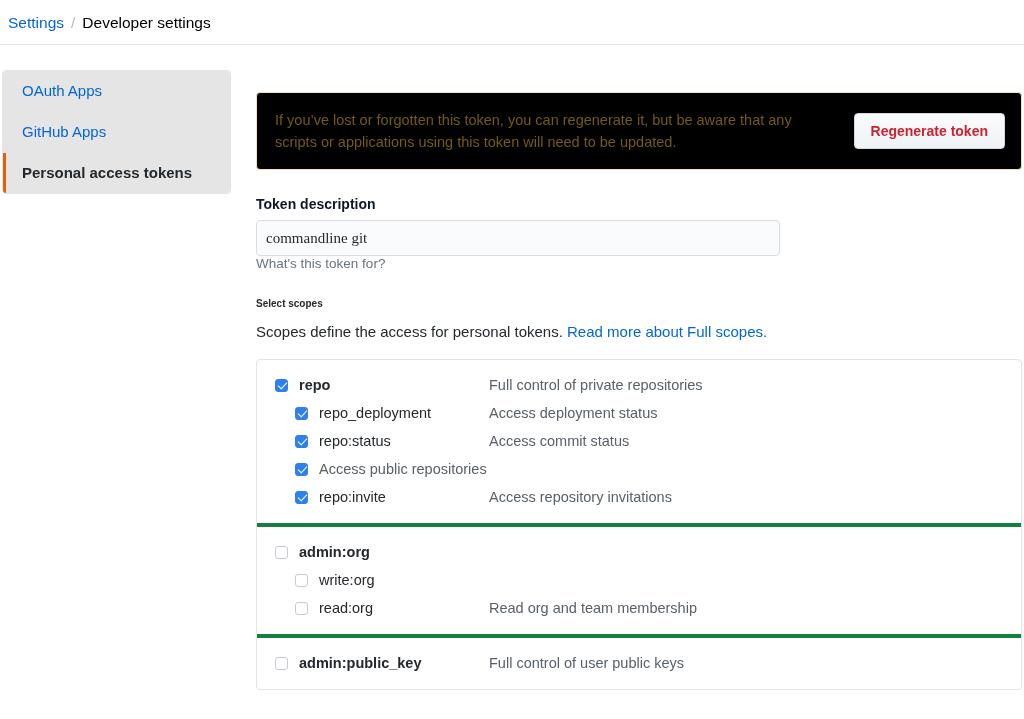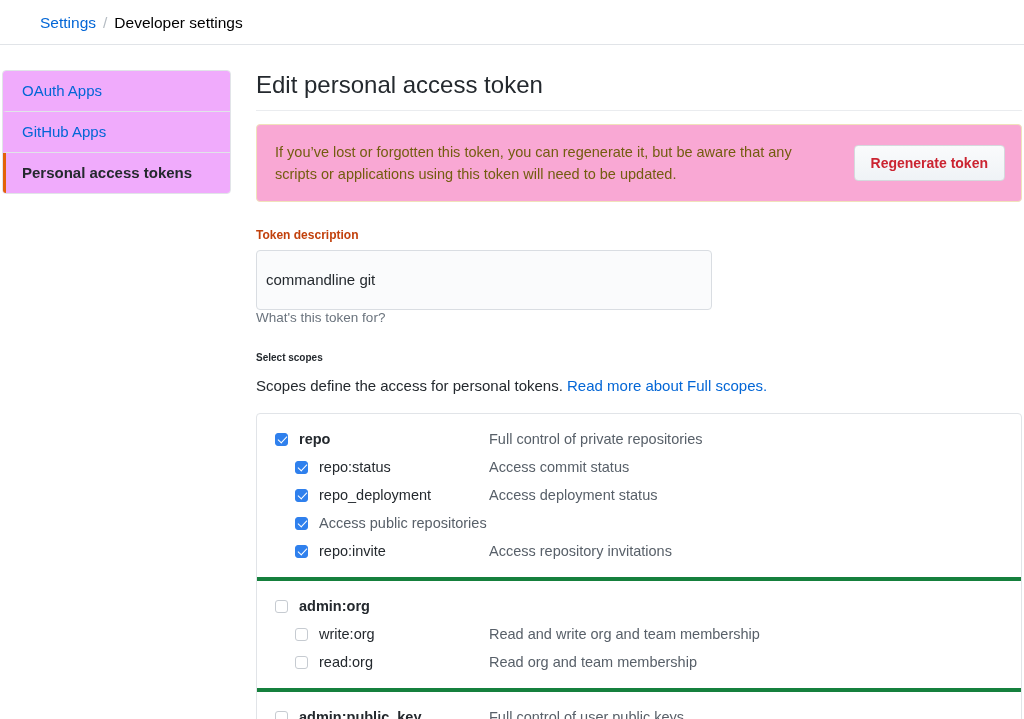--- a/index.html
+++ b/index.html
@@ -33,7 +33,6 @@
     display: flex;
     align-items: baseline;
     padding-left: 8px;
-    margin-left: 32px;
   }
   .breadcrumb a {
     color: #0366d6;

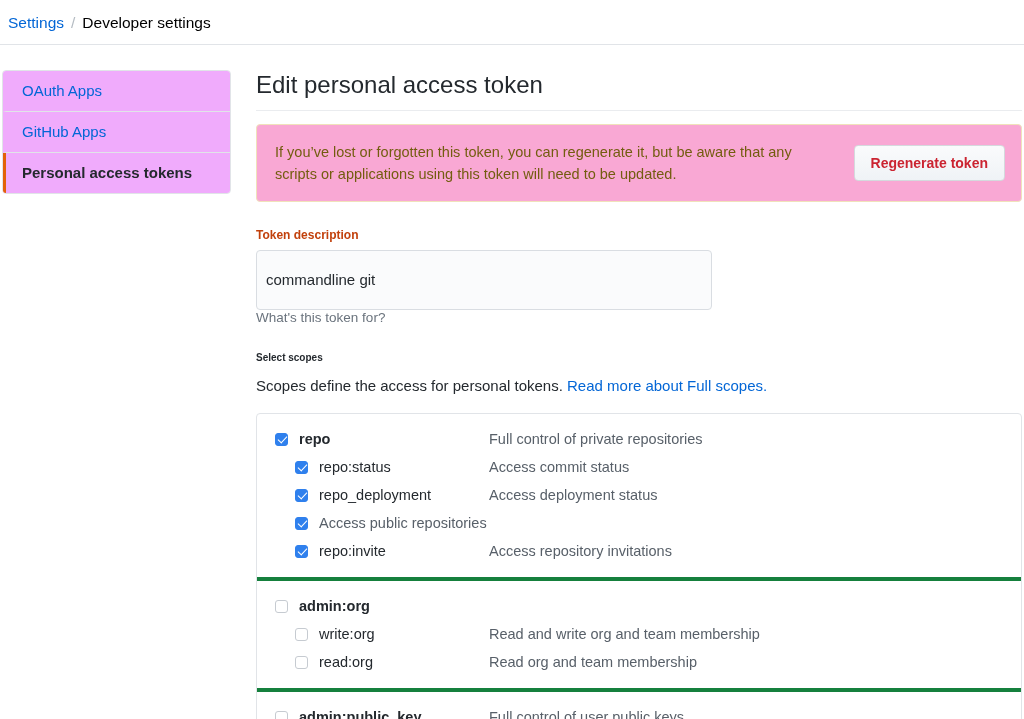--- a/index.html
+++ b/index.html
@@ -73,7 +73,7 @@
     text-decoration: none;
     border-bottom: 1px solid #e1e4e8;
     border-left: 3px solid transparent;
-    background: #f0abfc;
+    background: #e5e5e5;
   }
   .menu-item:last-child { border-bottom: none; }
   .menu-item.selected {

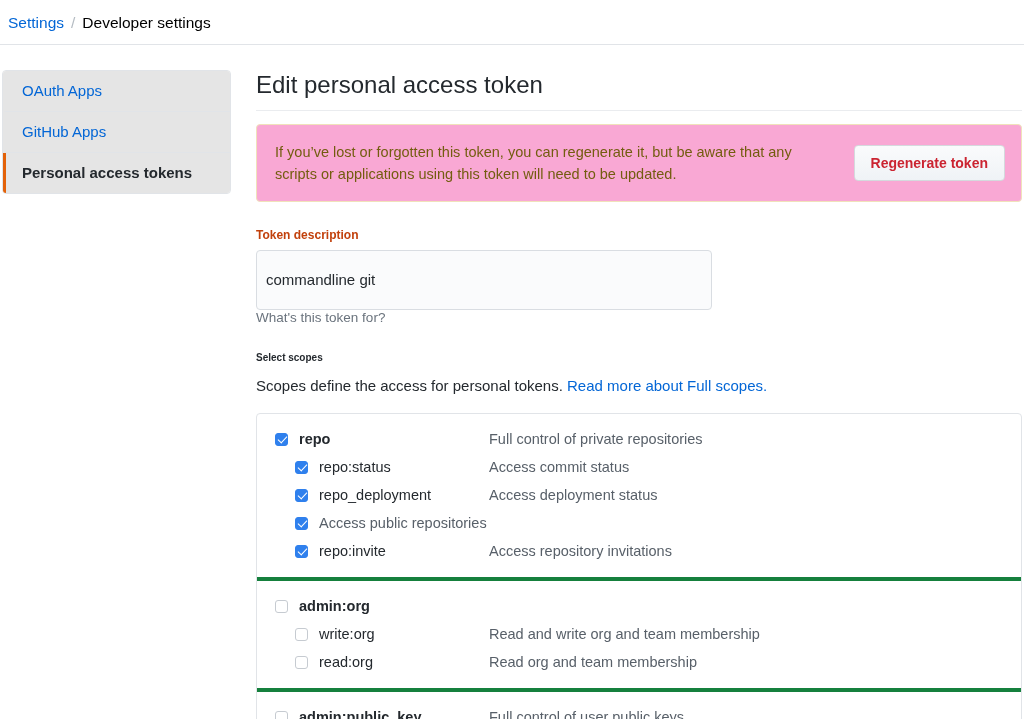--- a/index.html
+++ b/index.html
@@ -262,7 +262,6 @@
 
   <main class="content">
 
-    <h1 class="page-title">Edit personal access token</h1>
 
     <div class="flash">
       <div class="flash-text">If you’ve lost or forgotten this token, you can regenerate it, but be aware that any scripts or applications using this token will need to be updated.</div>

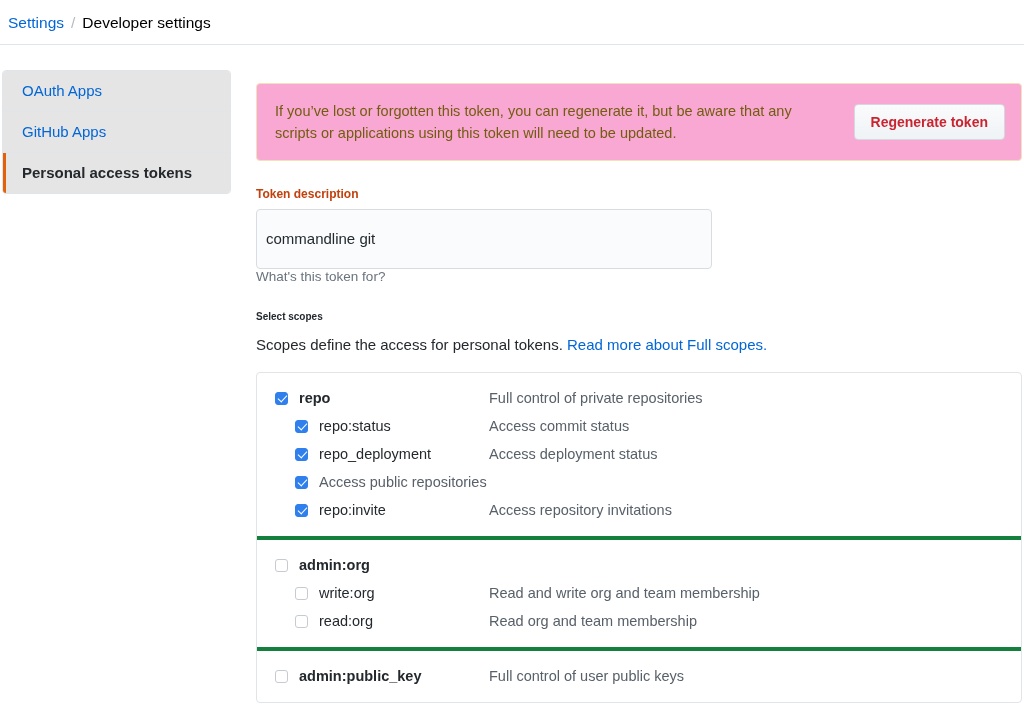--- a/index.html
+++ b/index.html
@@ -102,8 +102,8 @@
 
   
   .flash {
-    margin-top: 13px;
-    background: #f9a8d4;
+    margin-top: 22px;
+    background: #000000;
     border: 1px solid #f0e2bb;
     border-radius: 4px;
     padding: 16px 16px 16px 18px;

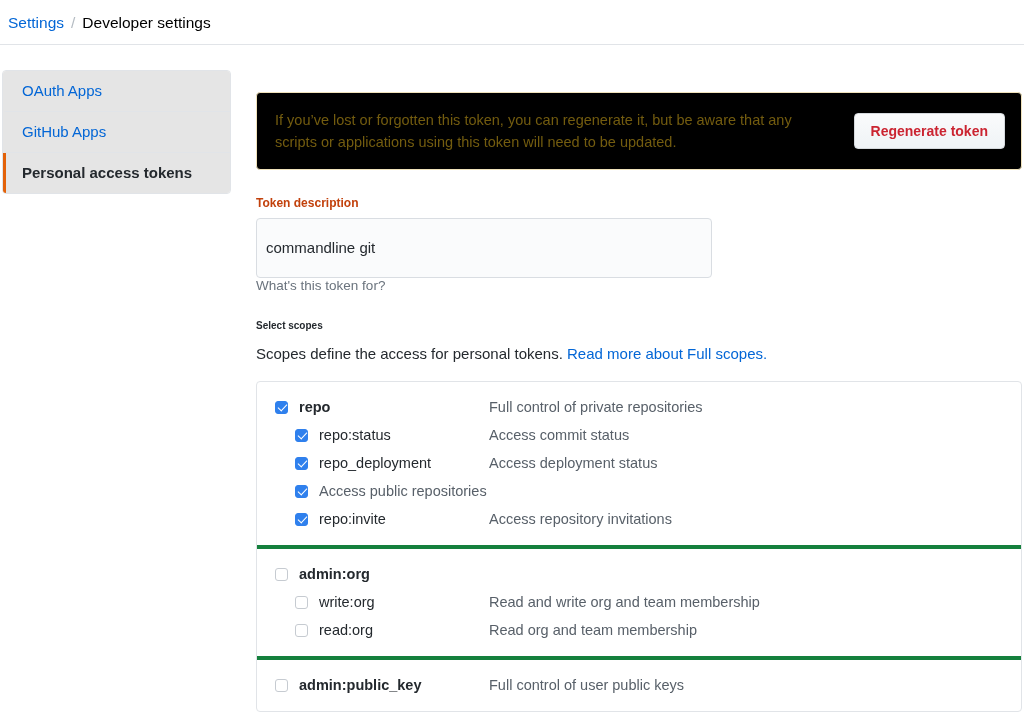--- a/index.html
+++ b/index.html
@@ -134,11 +134,11 @@
 
   
   .field-label {
-    font-size: 12px;
+    font-size: 14px;
     font-weight: bold;
     margin-top: 26px;
     margin-bottom: 8px;
-    color: #c2410c;
+    color: #0f172a;
   }
   .text-input {
     display: block;

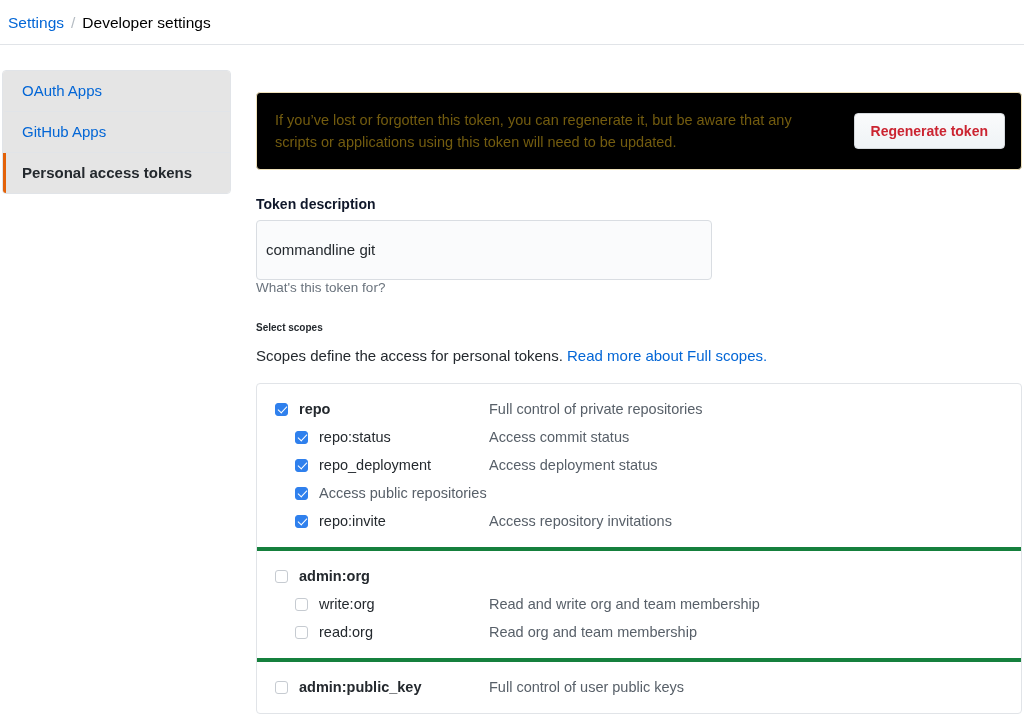--- a/index.html
+++ b/index.html
@@ -142,11 +142,11 @@
   }
   .text-input {
     display: block;
-    width: 456px;
-    padding: 19px 9px;
+    width: 524px;
+    padding: 7px 9px;
     font-size: 15px;
     line-height: 20px;
-    font-family: Liberation Sans, sans-serif;
+    font-family: Liberation Serif, serif;
     color: #24292e;
     background: #fafbfc;
     border: 1px solid #d9dde2;

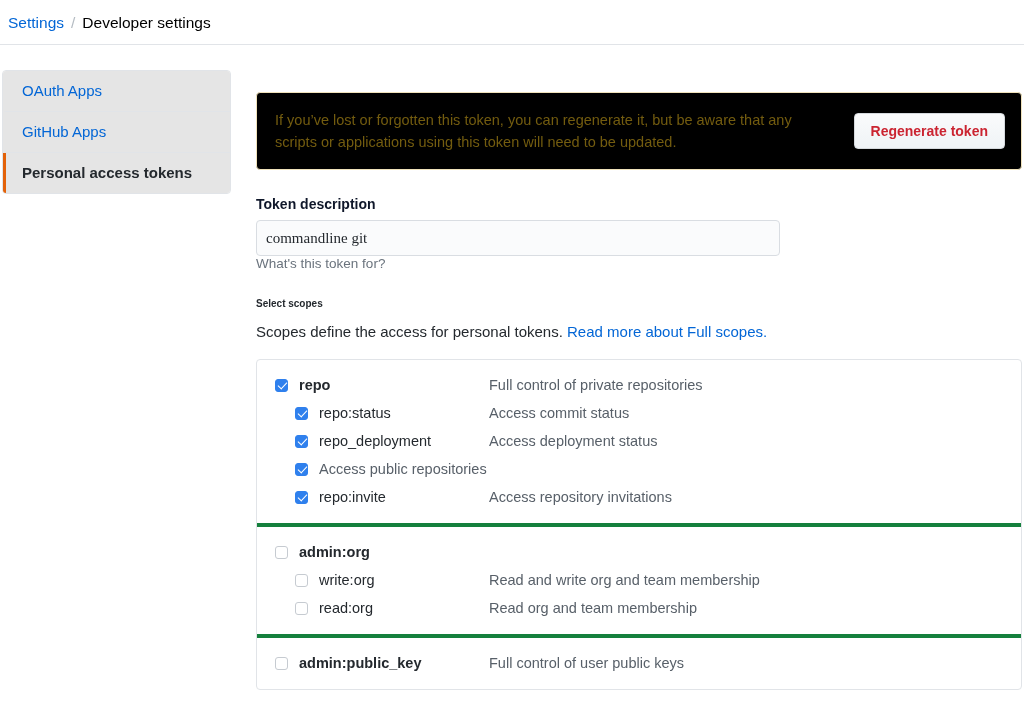--- a/index.html
+++ b/index.html
@@ -288,13 +288,13 @@
         </div>
         <div class="scope-row child">
           <span class="cb checked"></span>
+          <span class="scope-name">repo_deployment</span>
+          <span class="scope-desc">Access deployment status</span>
+        </div>
+        <div class="scope-row child">
+          <span class="cb checked"></span>
           <span class="scope-name">repo:status</span>
           <span class="scope-desc">Access commit status</span>
-        </div>
-        <div class="scope-row child">
-          <span class="cb checked"></span>
-          <span class="scope-name">repo_deployment</span>
-          <span class="scope-desc">Access deployment status</span>
         </div>
         <div class="scope-row child">
           <span class="cb checked"></span>

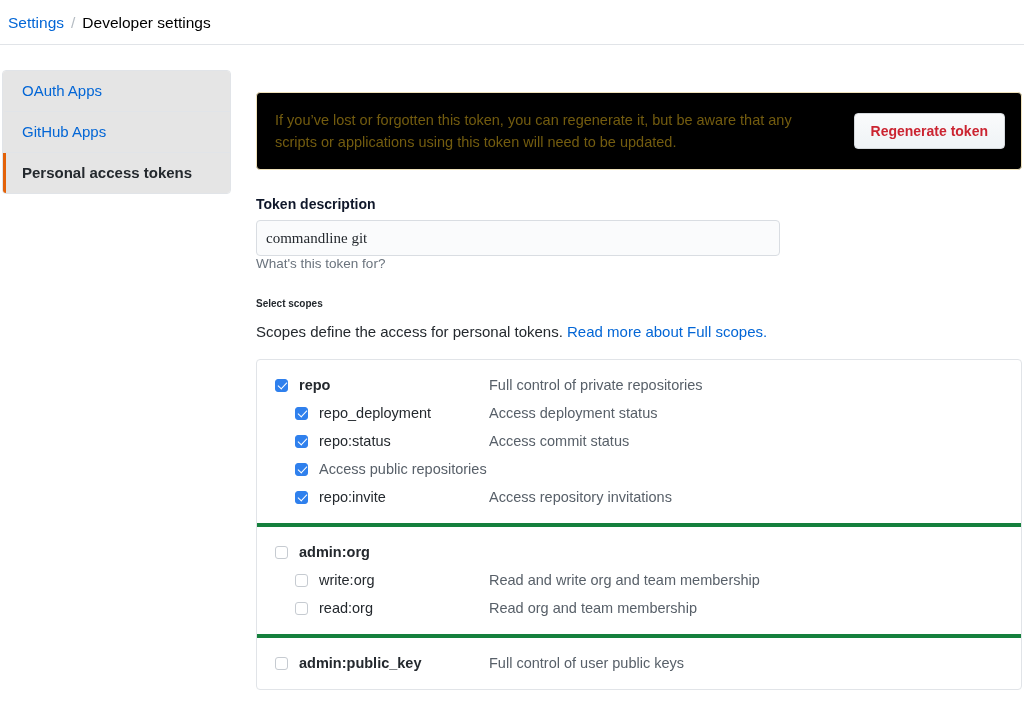--- a/index.html
+++ b/index.html
@@ -315,7 +315,6 @@
         <div class="scope-row child">
           <span class="cb"></span>
           <span class="scope-name">write:org</span>
-          <span class="scope-desc">Read and write org and team membership</span>
         </div>
         <div class="scope-row child">
           <span class="cb"></span>

